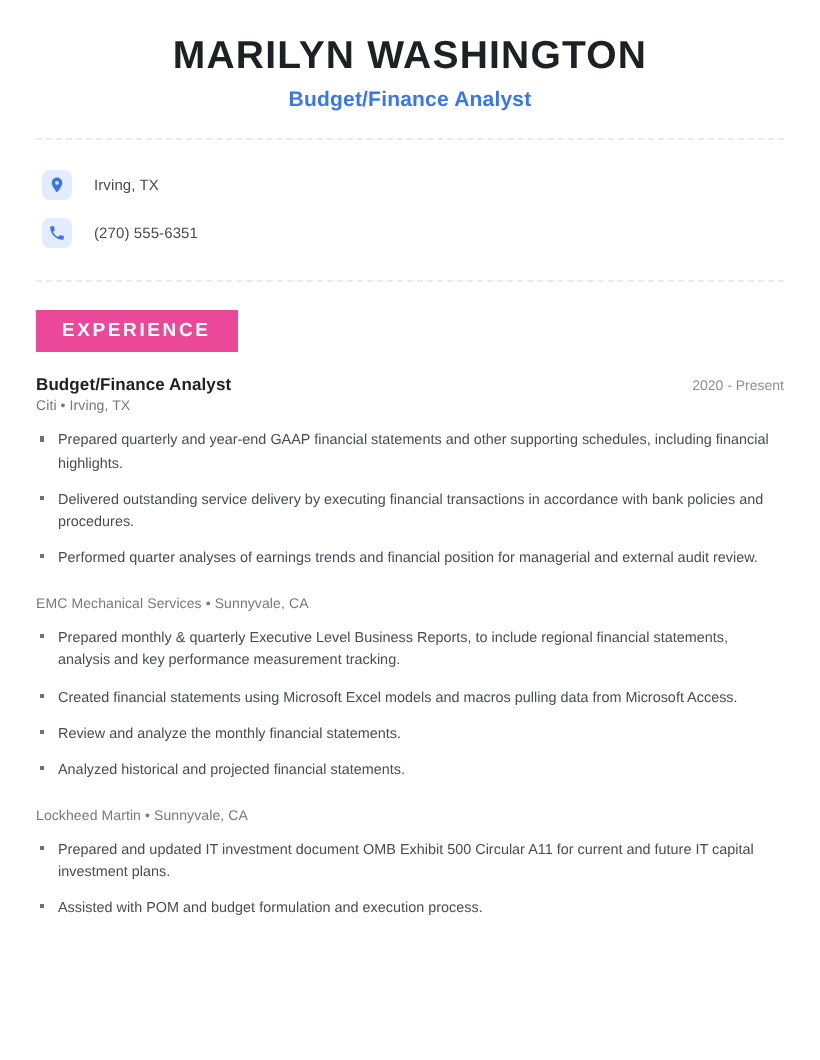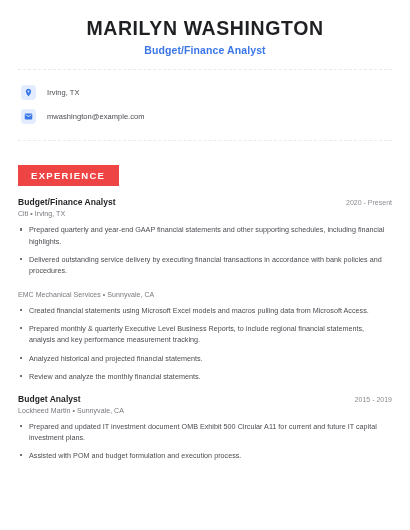--- a/index.html
+++ b/index.html
@@ -167,6 +167,14 @@
       <span class="contact-text">Irving, TX</span>
     </div>
 
+    <div class="contact-row">
+      <span class="contact-icon">
+        <svg width="9" height="9" viewBox="0 0 24 24" fill="#3b76e8">
+          <path d="M6.6 10.8c1.4 2.8 3.8 5.1 6.6 6.6l2.2-2.2c.3-.3.7-.4 1-.2 1.1.4 2.4.6 3.6.6.6 0 1 .4 1 1V20c0 .6-.4 1-1 1C10.6 21 3 13.4 3 4c0-.6.4-1 1-1h3.4c.6 0 1 .4 1 1 0 1.3.2 2.5.6 3.6.1.4 0 .7-.2 1l-2.2 2.2z"></path>
+        </svg>
+      </span>
+      <span class="contact-text">(270) 555-6351</span>
+    </div>
 
     <div class="contact-row">
       <span class="contact-icon">

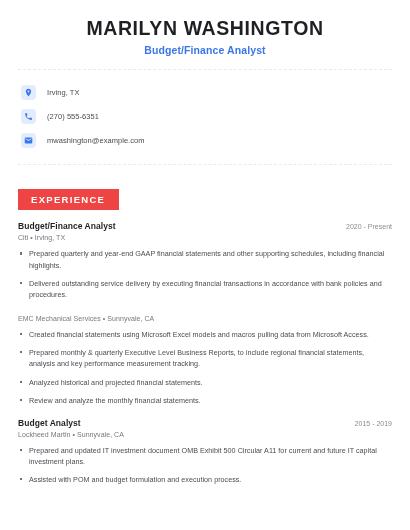--- a/index.html
+++ b/index.html
@@ -176,14 +176,6 @@
       <span class="contact-text">(270) 555-6351</span>
     </div>
 
-    <div class="contact-row">
-      <span class="contact-icon">
-        <svg width="9" height="9" viewBox="0 0 24 24" fill="#3b76e8">
-          <path d="M20 4H4c-1.1 0-2 .9-2 2v12c0 1.1.9 2 2 2h16c1.1 0 2-.9 2-2V6c0-1.1-.9-2-2-2zm0 4.2-8 4.8-8-4.8V6l8 4.8L20 6v2.2z"></path>
-        </svg>
-      </span>
-      <span class="contact-text">mwashington@example.com</span>
-    </div>
 
   </div>
 

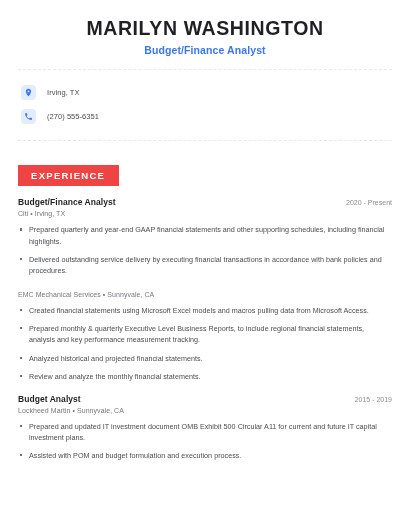--- a/index.html
+++ b/index.html
@@ -82,13 +82,13 @@
   
   .section-badge {
     display: inline-block;
-    background: #ef4444;
+    background: #ec4899;
     color: #ffffff;
     font-size: 9.5px;
     font-weight: bold;
     letter-spacing: 1.3px;
     padding: 5px 14px 5px 13px;
-    margin-top: 24px;
+    margin-top: 14px;
   }
 
   

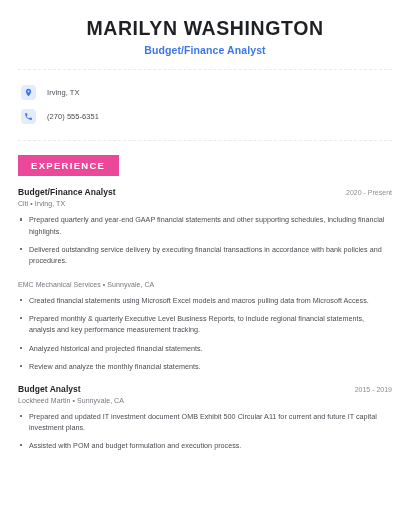--- a/index.html
+++ b/index.html
@@ -195,6 +195,7 @@
       <ul class="bullets">
         <li>Prepared quarterly and year-end GAAP financial statements and other supporting schedules, including financial highlights.</li>
         <li>Delivered outstanding service delivery by executing financial transactions in accordance with bank policies and procedures.</li>
+        <li>Performed quarter analyses of earnings trends and financial position for managerial and external audit review.</li>
       </ul>
     </div>
 

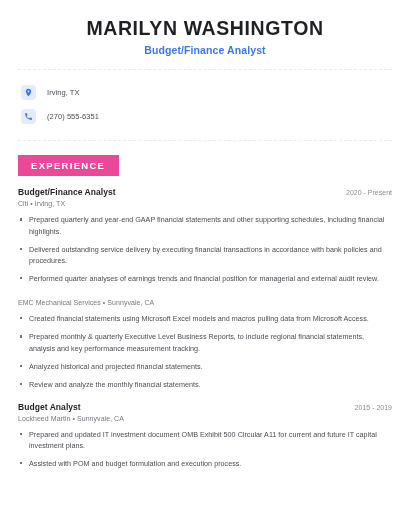--- a/index.html
+++ b/index.html
@@ -204,8 +204,8 @@
     <div class="entry">
       <div class="entry-company">EMC Mechanical Services • Sunnyvale, CA</div>
       <ul class="bullets">
+        <li>Prepared monthly &amp; quarterly Executive Level Business Reports, to include regional financial statements, analysis and key performance measurement tracking.</li>
         <li>Created financial statements using Microsoft Excel models and macros pulling data from Microsoft Access.</li>
-        <li>Prepared monthly &amp; quarterly Executive Level Business Reports, to include regional financial statements, analysis and key performance measurement tracking.</li>
         <li>Analyzed historical and projected financial statements.</li>
         <li>Review and analyze the monthly financial statements.</li>
       </ul>

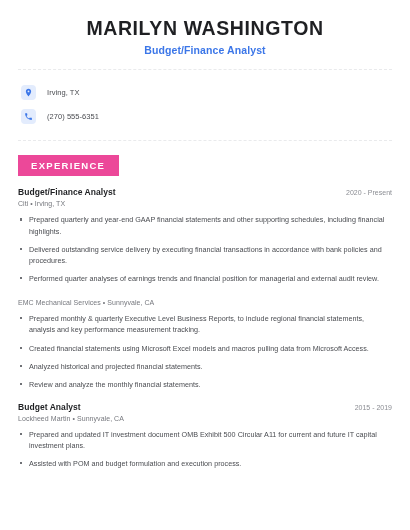--- a/index.html
+++ b/index.html
@@ -206,8 +206,8 @@
       <ul class="bullets">
         <li>Prepared monthly &amp; quarterly Executive Level Business Reports, to include regional financial statements, analysis and key performance measurement tracking.</li>
         <li>Created financial statements using Microsoft Excel models and macros pulling data from Microsoft Access.</li>
+        <li>Review and analyze the monthly financial statements.</li>
         <li>Analyzed historical and projected financial statements.</li>
-        <li>Review and analyze the monthly financial statements.</li>
       </ul>
     </div>
 

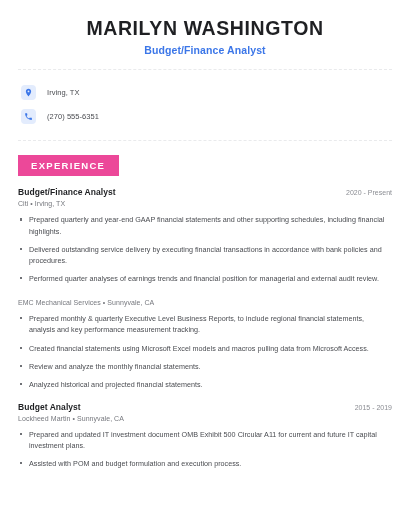--- a/index.html
+++ b/index.html
@@ -214,10 +214,6 @@
     <div class="entry-gap"></div>
 
     <div class="entry">
-      <div class="entry-head">
-        <span class="entry-title">Budget Analyst</span>
-        <span class="entry-dates">2015 - 2019</span>
-      </div>
       <div class="entry-company">Lockheed Martin • Sunnyvale, CA</div>
       <ul class="bullets">
         <li>Prepared and updated IT investment document OMB Exhibit 500 Circular A11 for current and future IT capital investment plans.</li>

